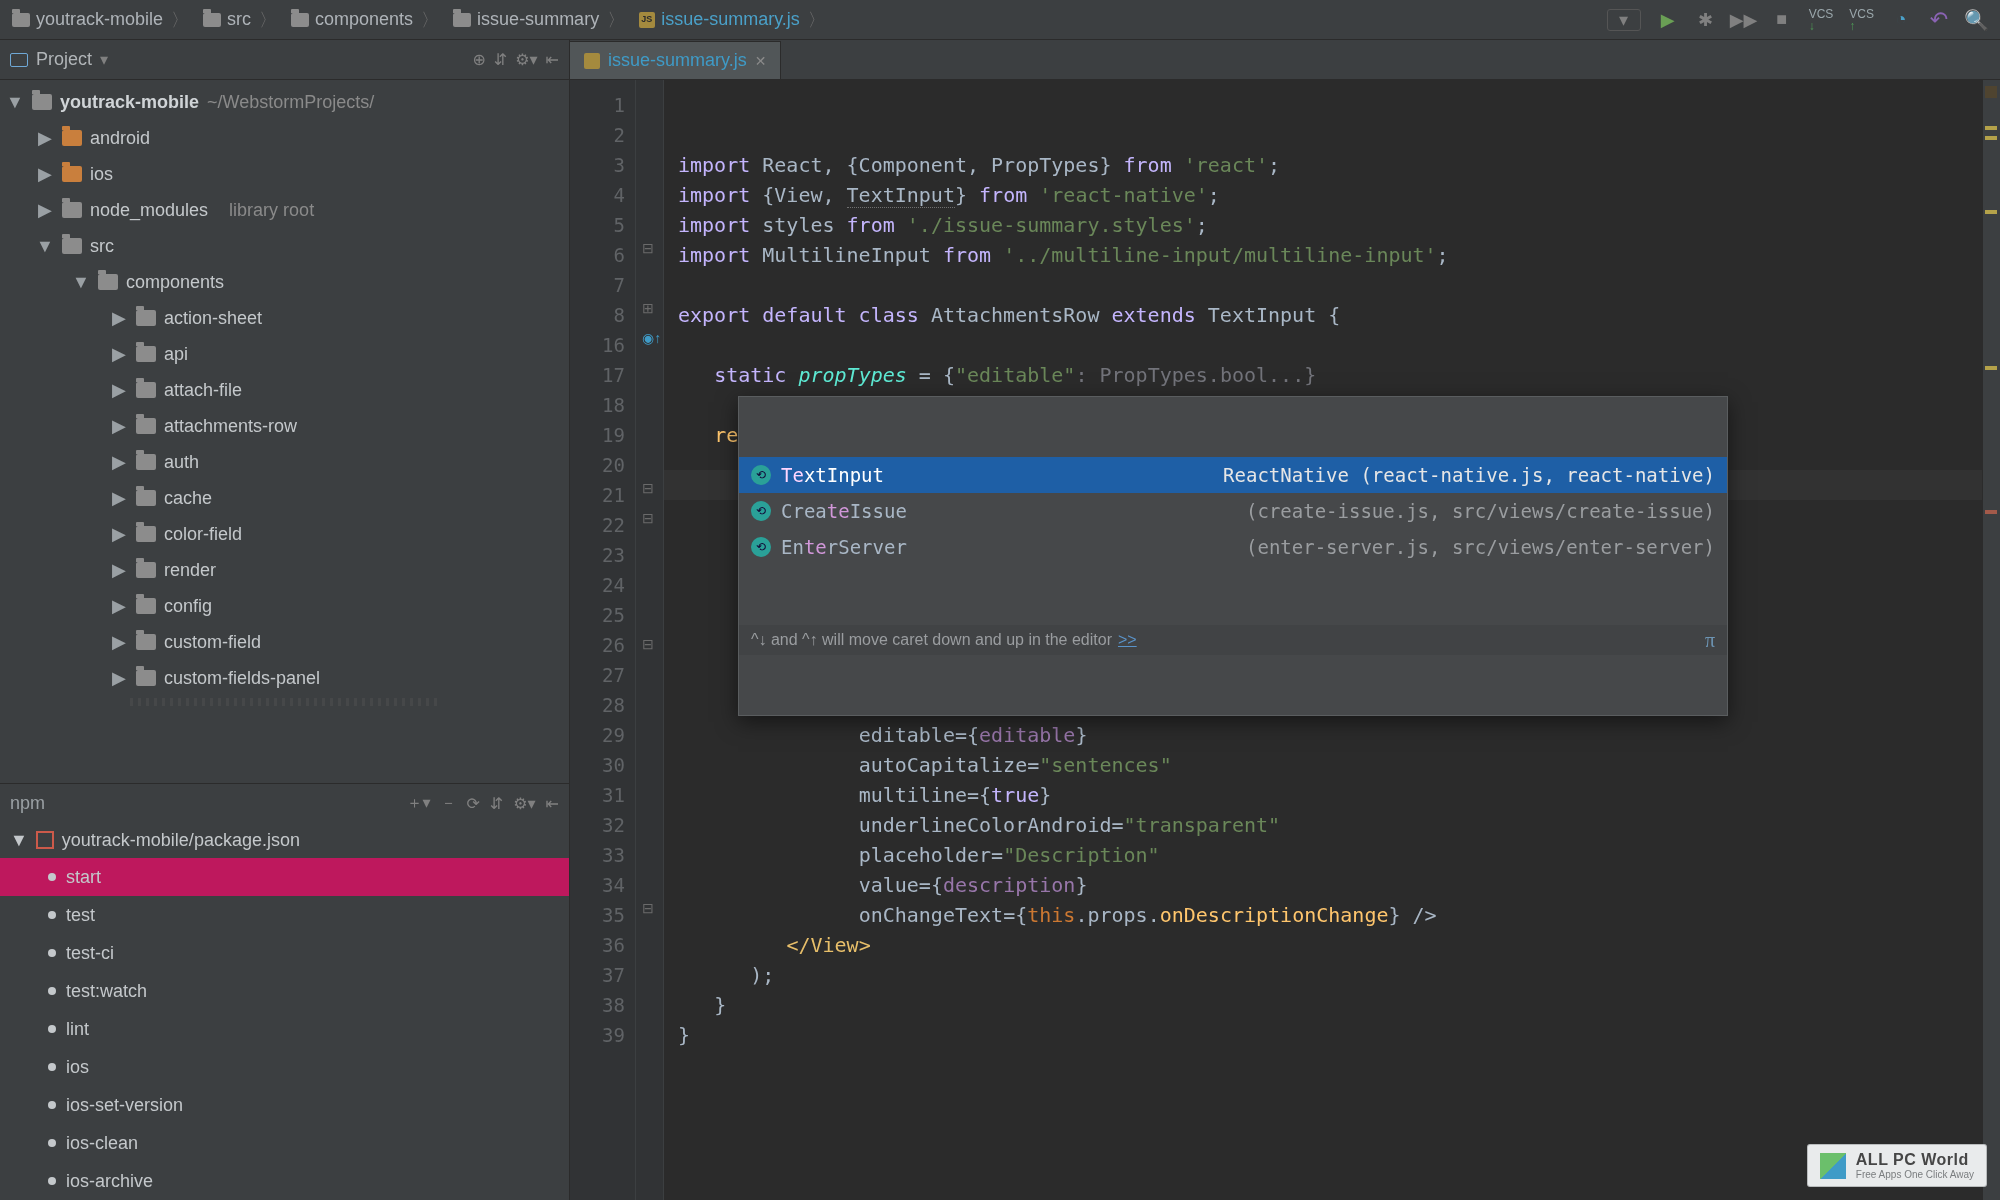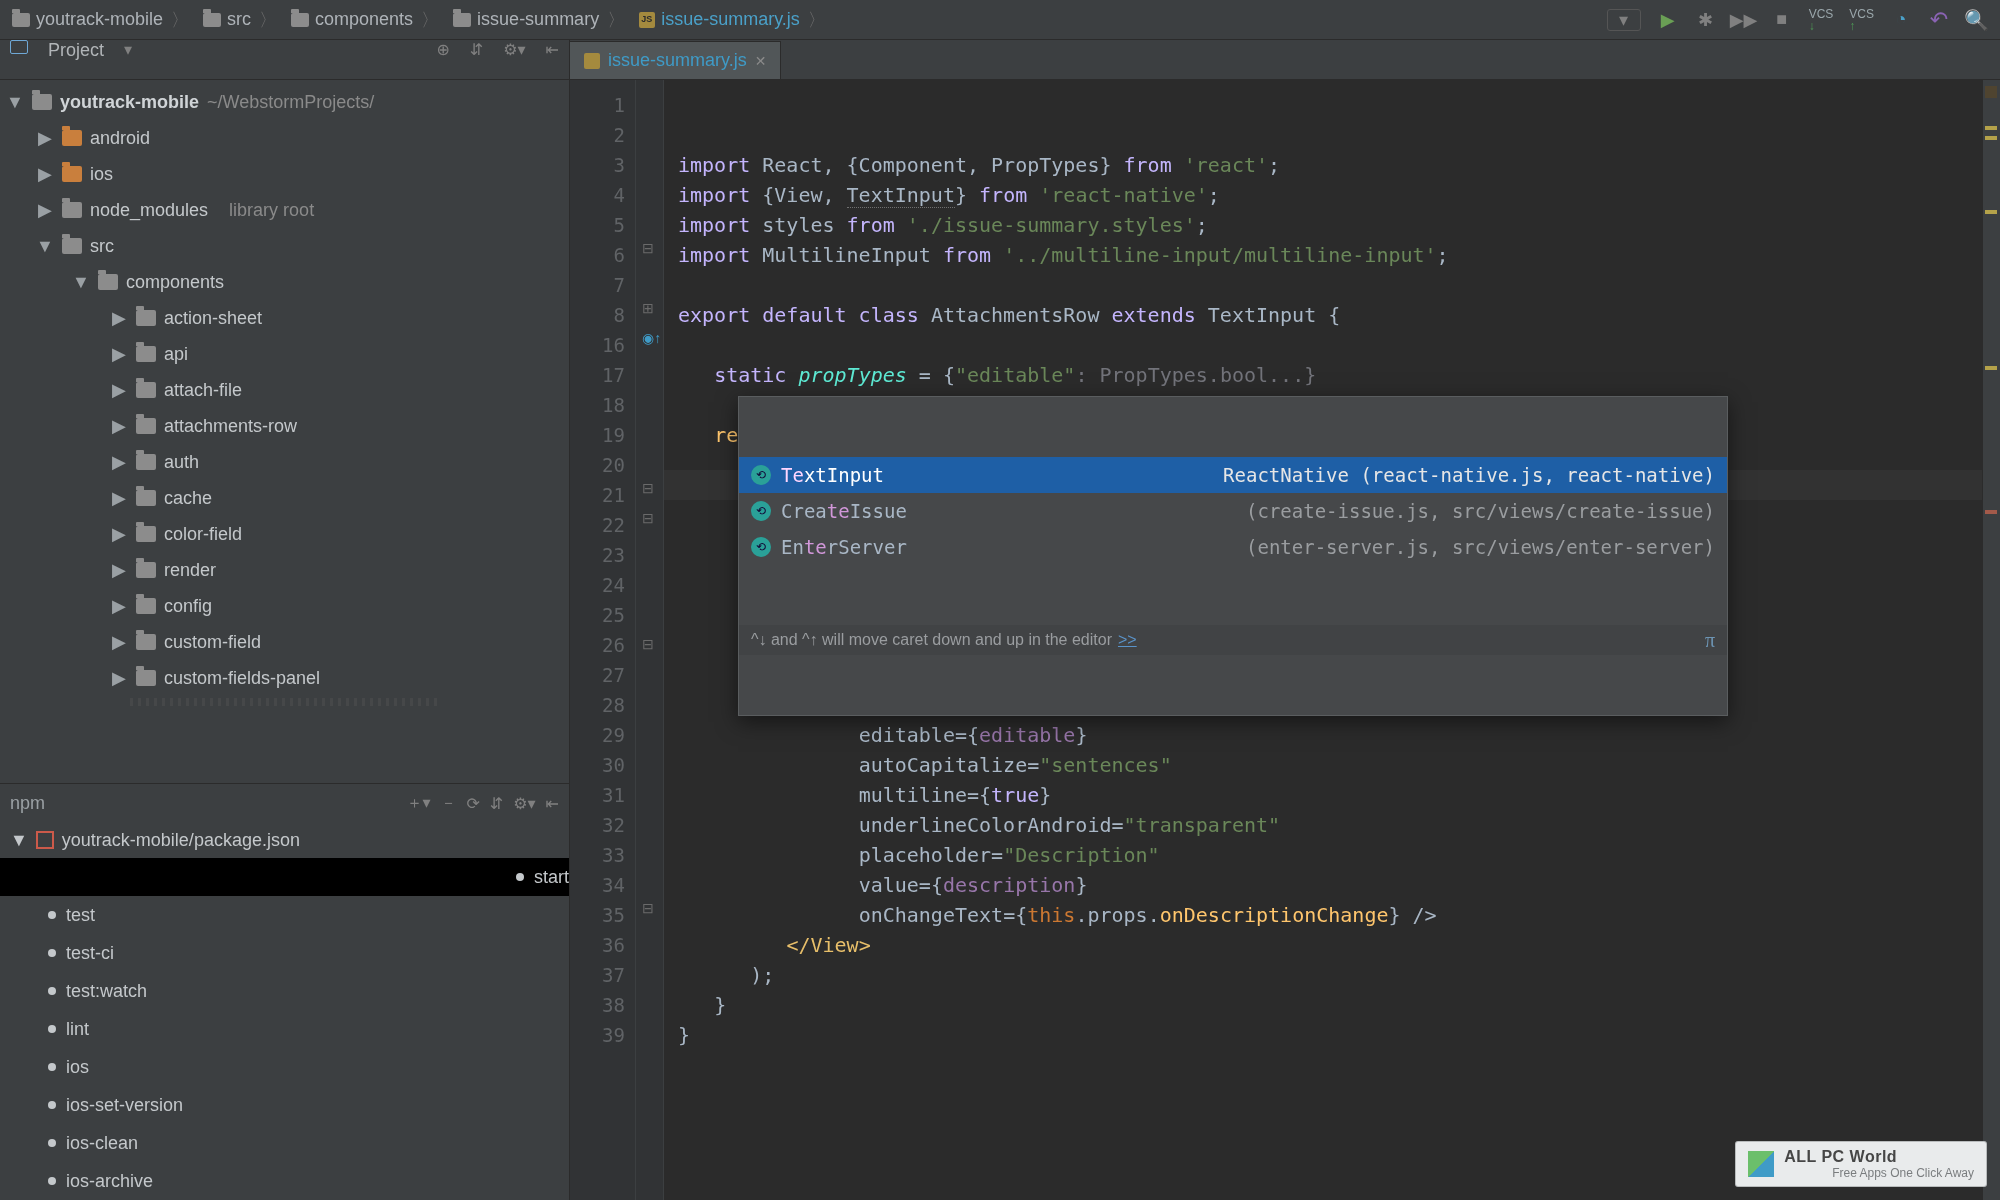--- a/index.html
+++ b/index.html
@@ -40,7 +40,7 @@
   .row2 { height: 40px; display:flex; background:#3c3f41; border-bottom:1px solid #2b2b2b;}
   .proj-header {
     width: 570px;
-    display:flex; align-items:flex-start; gap:20px;
+    display:flex; align-items:center; gap:8px;
     padding:0 10px;
     border-right:1px solid #2b2b2b;
   }

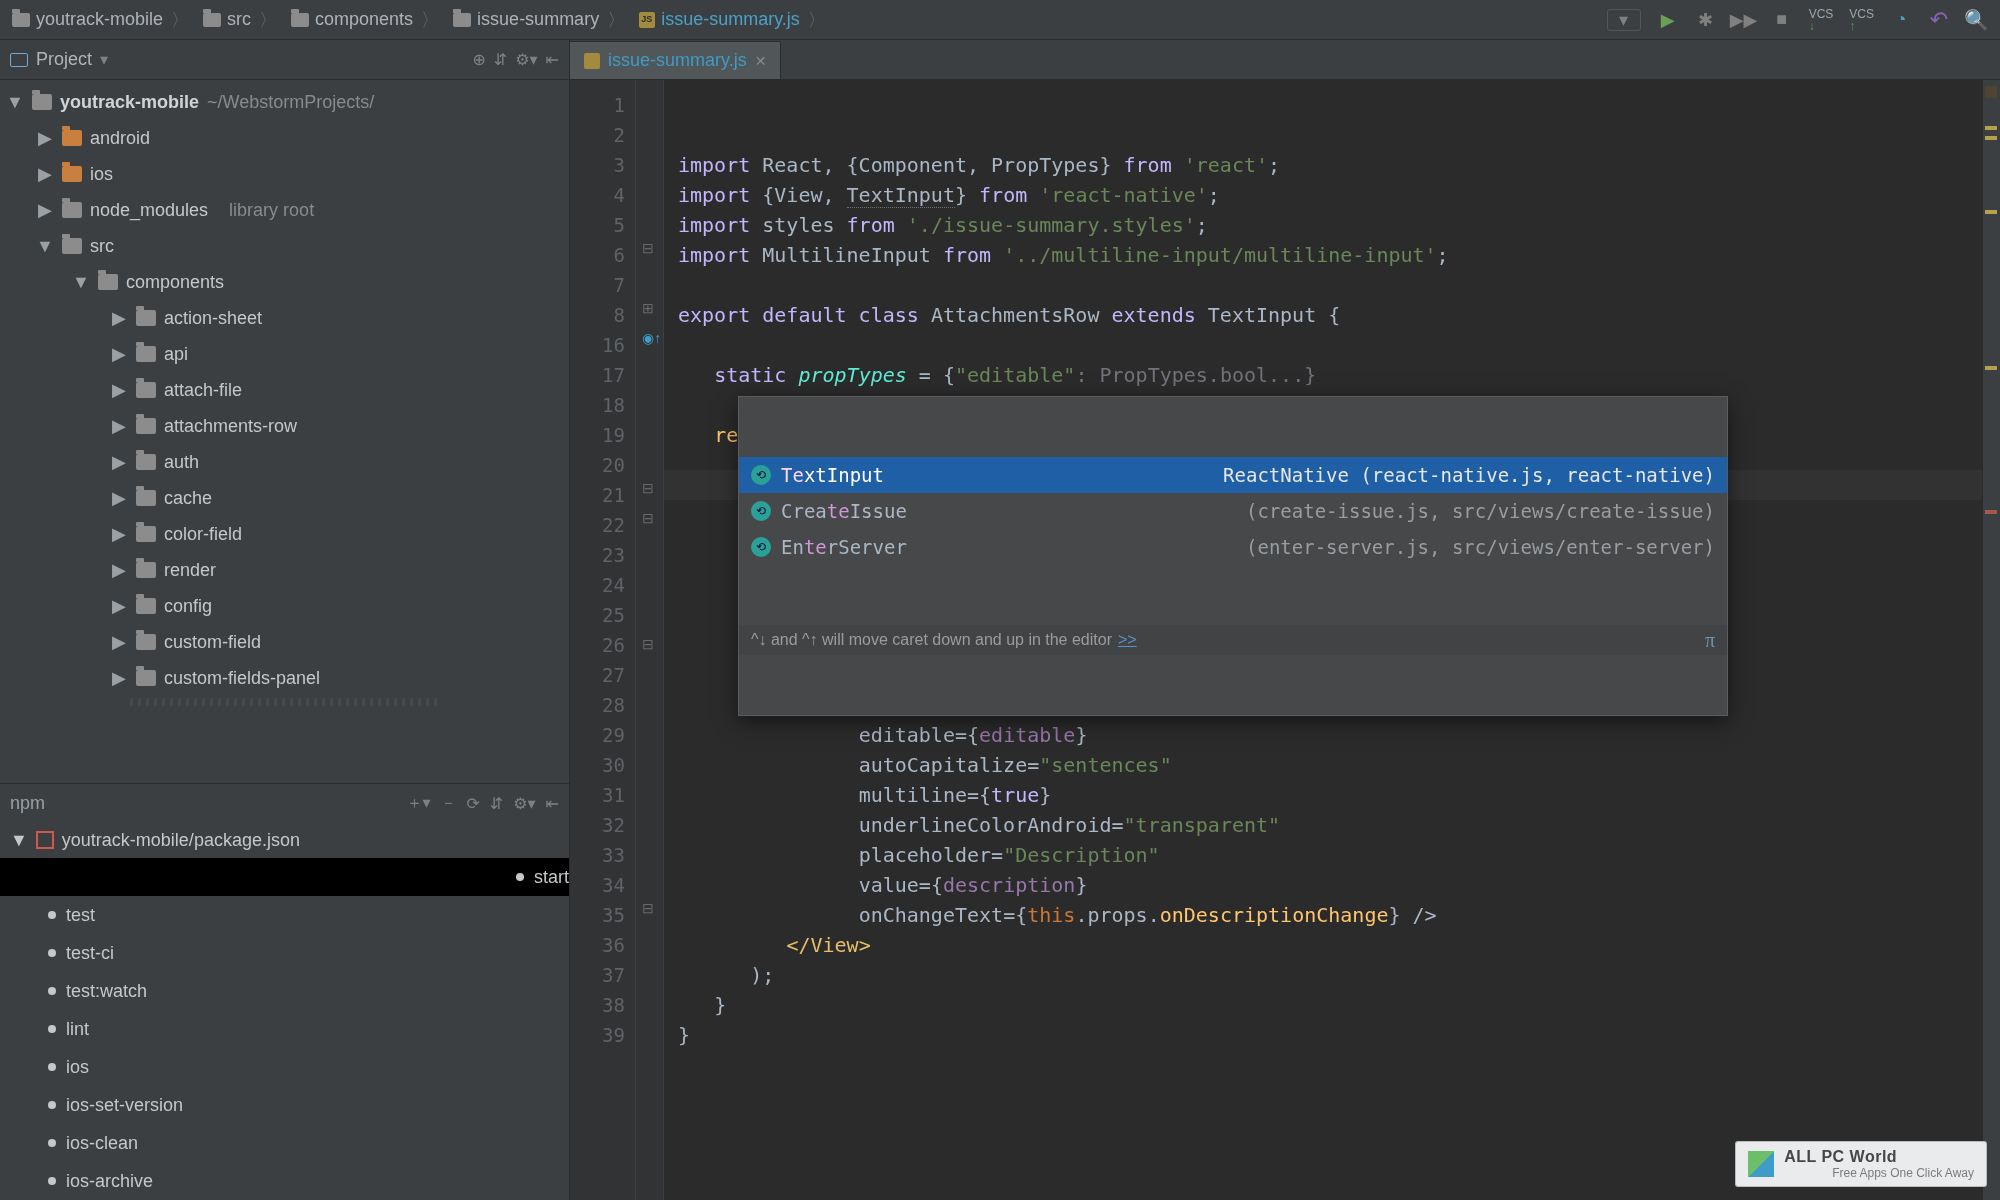--- a/index.html
+++ b/index.html
@@ -86,7 +86,7 @@
   .npm-root .n-ico { width:18px; height:18px; border:2px solid #cc5a4a; display:inline-block; }
   .npm-item { display:flex; align-items:center; gap:10px; height:38px; padding-left:48px; color:#c4c8cb;}
   .npm-item .bullet { width:8px; height:8px; border-radius:50%; background:#c4c8cb; display:inline-block;}
-  .npm-item.selected { background:#000000;justify-content:flex-end; }
+  .npm-item.selected { background:#be185d; }
 
   
   .editor { flex:1; display:flex; background:#2b2b2b; position:relative;}

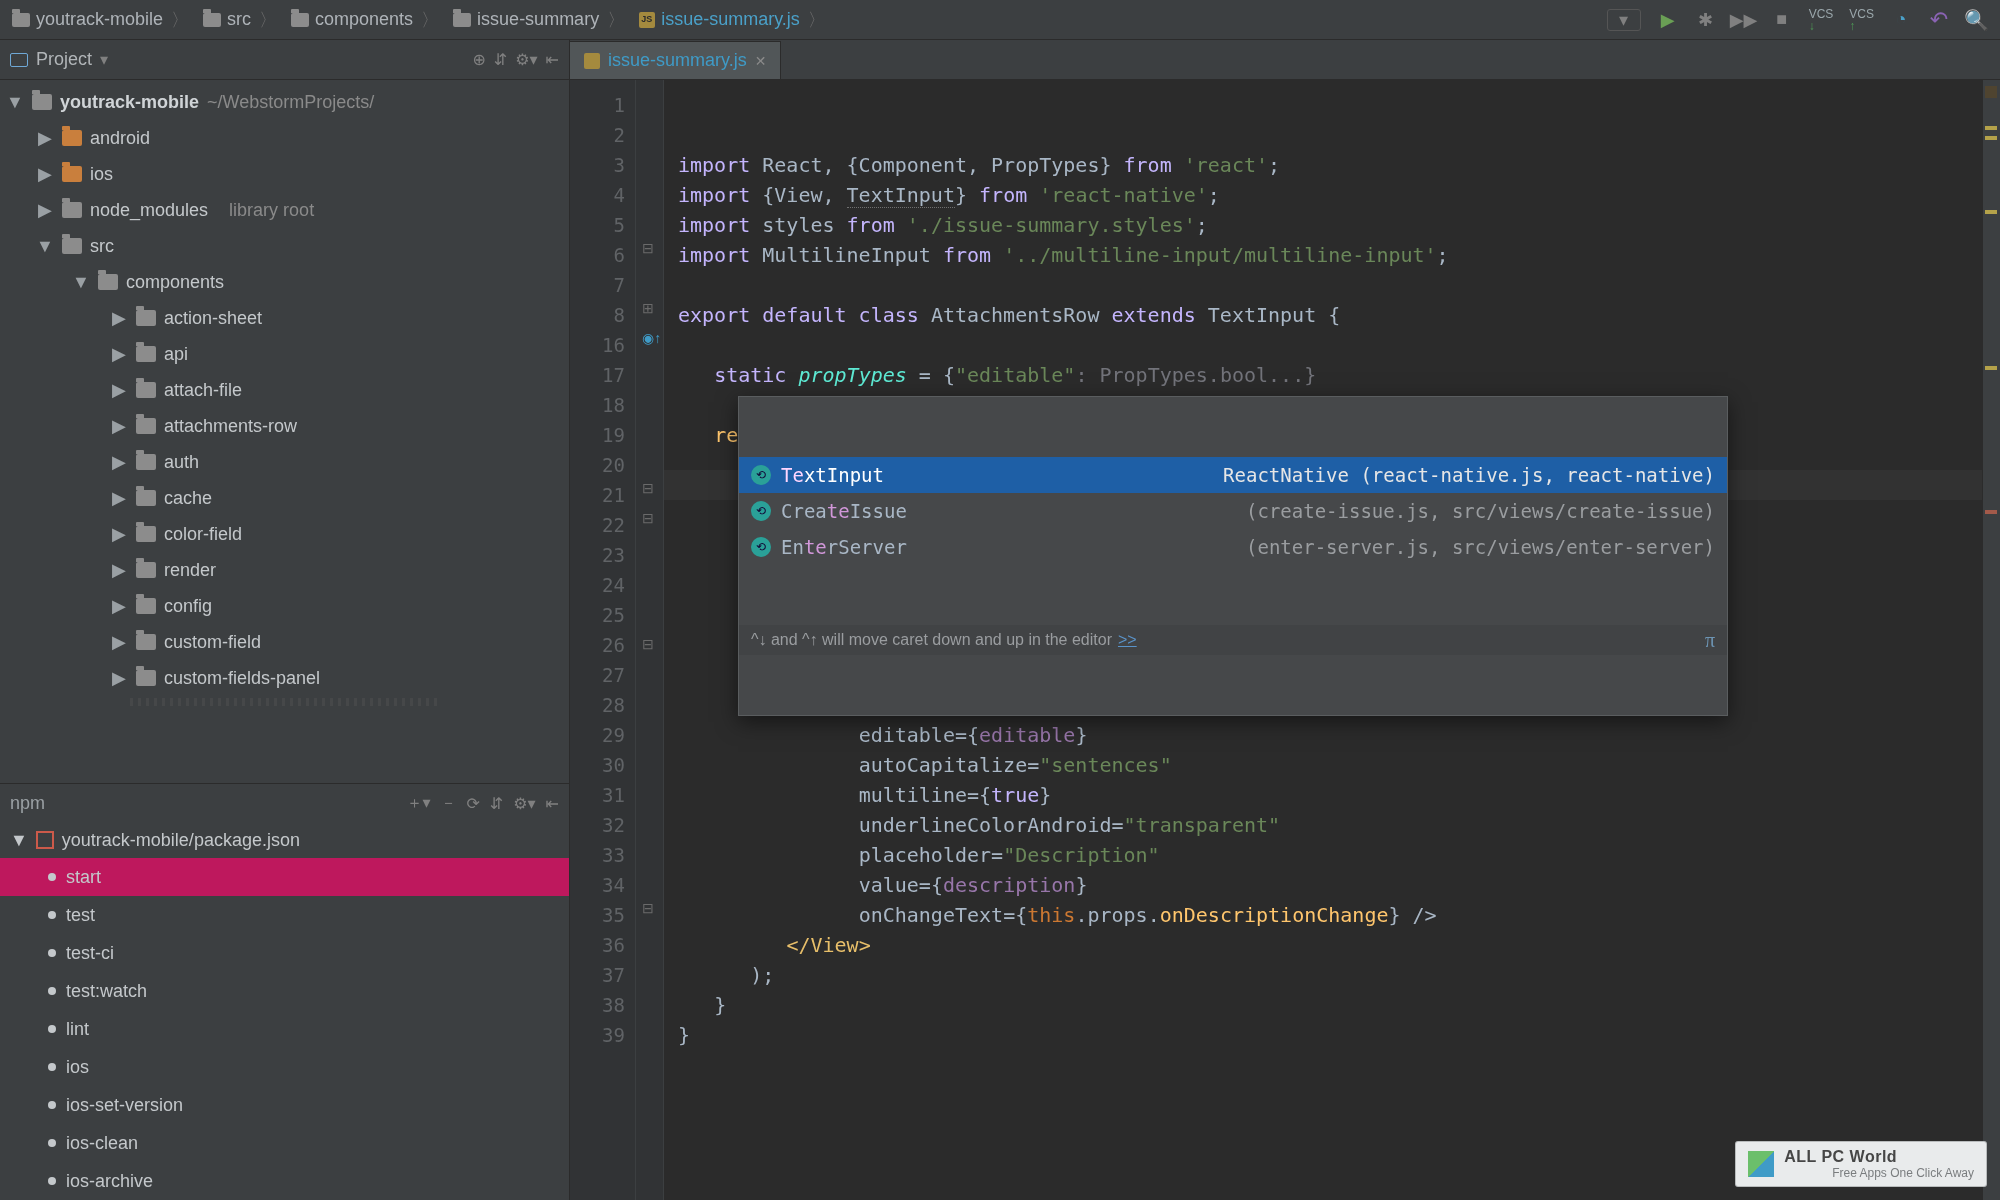--- a/index.html
+++ b/index.html
@@ -181,7 +181,7 @@
     display:inline-block;
   }
   .watermark .big { font-weight:600; letter-spacing:.5px;}
-  .watermark .small { font-size:12px; color:#7a7d7f; display:block;margin-left:48px; }
+  .watermark .small { font-size:10px; color:#7a7d7f; display:block; }
 </style>
 </head>
 <body>

